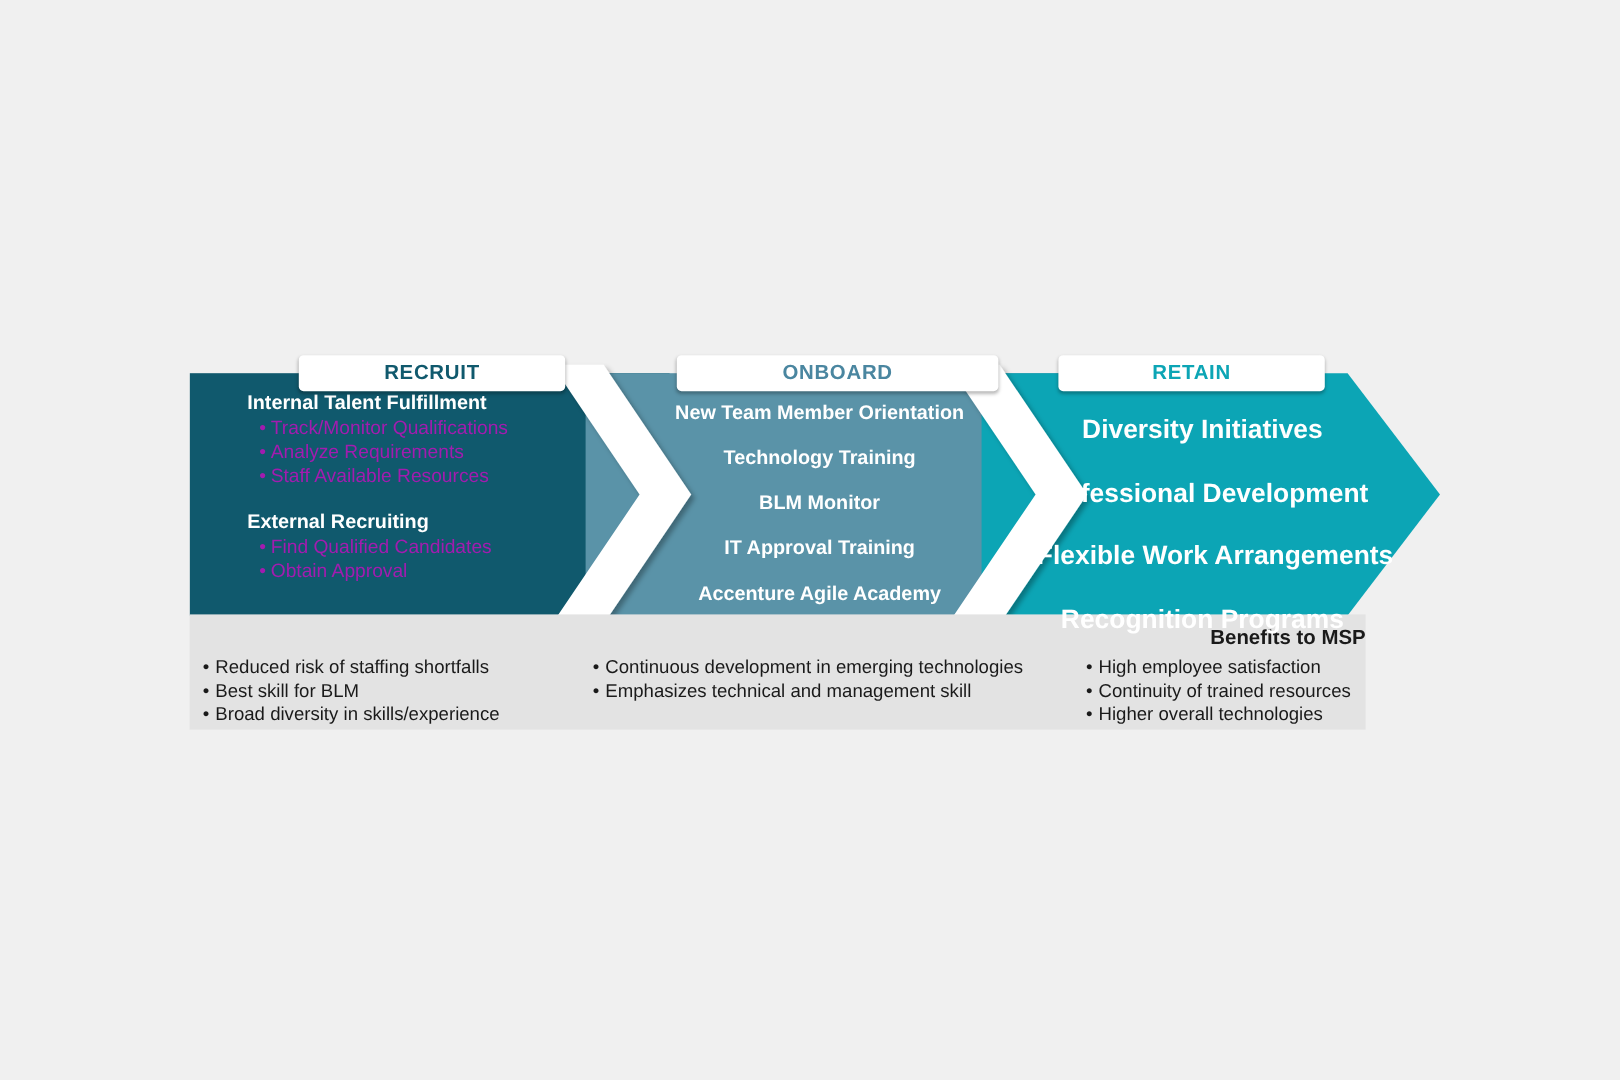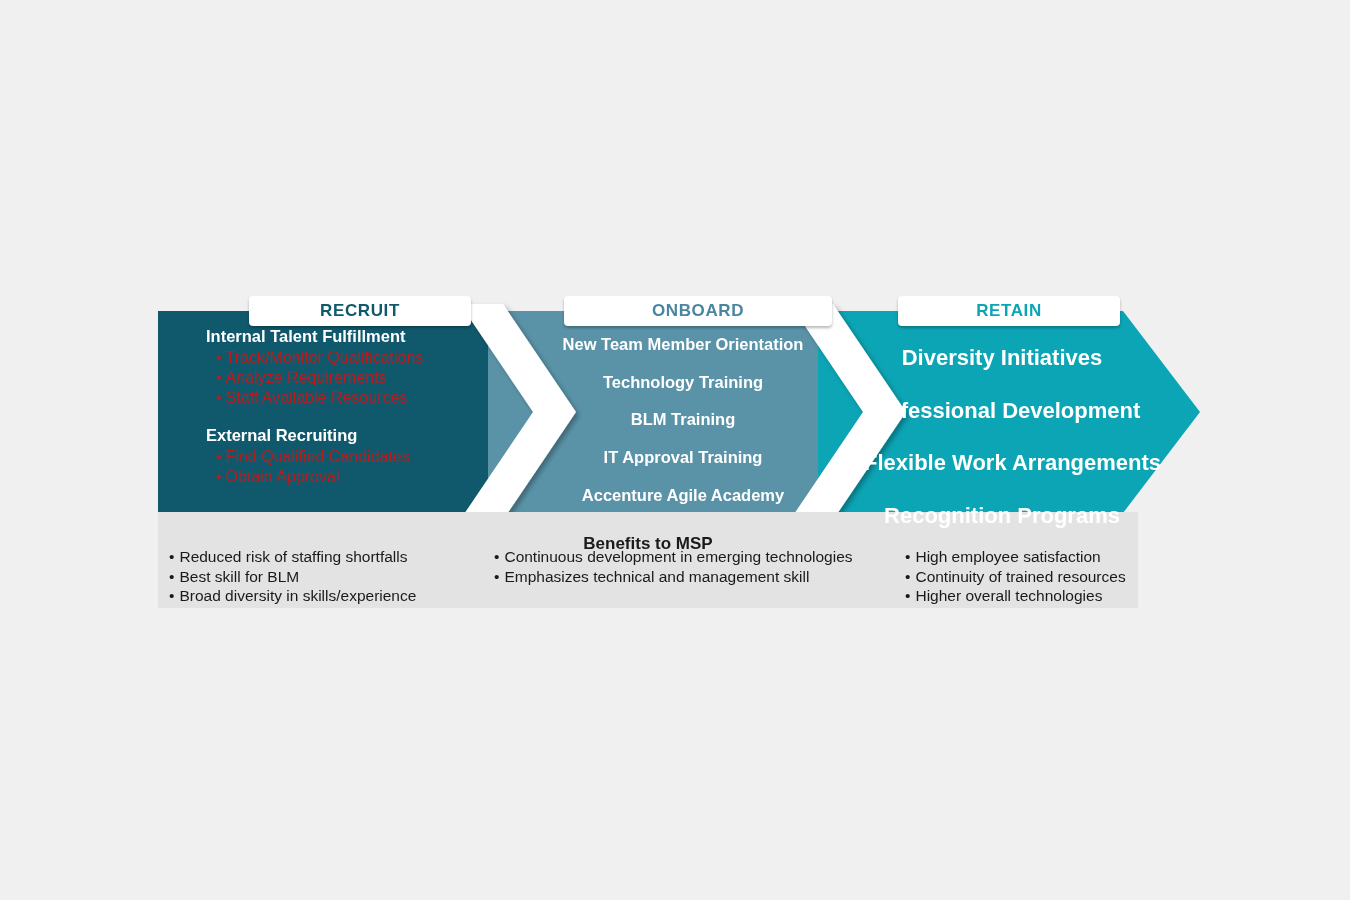--- a/index.html
+++ b/index.html
@@ -56,7 +56,7 @@
   }
   #tab-recruit  { left: 47px;  top: 0px; width: 222px; margin-left: 44px; }
   #tab-onboard  { left: 406px; top: 0px; width: 268px; }
-  #tab-retain   { left: 740px; top: 0px; width: 222px; }
+  #tab-retain   { left: 724px; top: 0px; width: 222px; }
 
   
   .band-content {

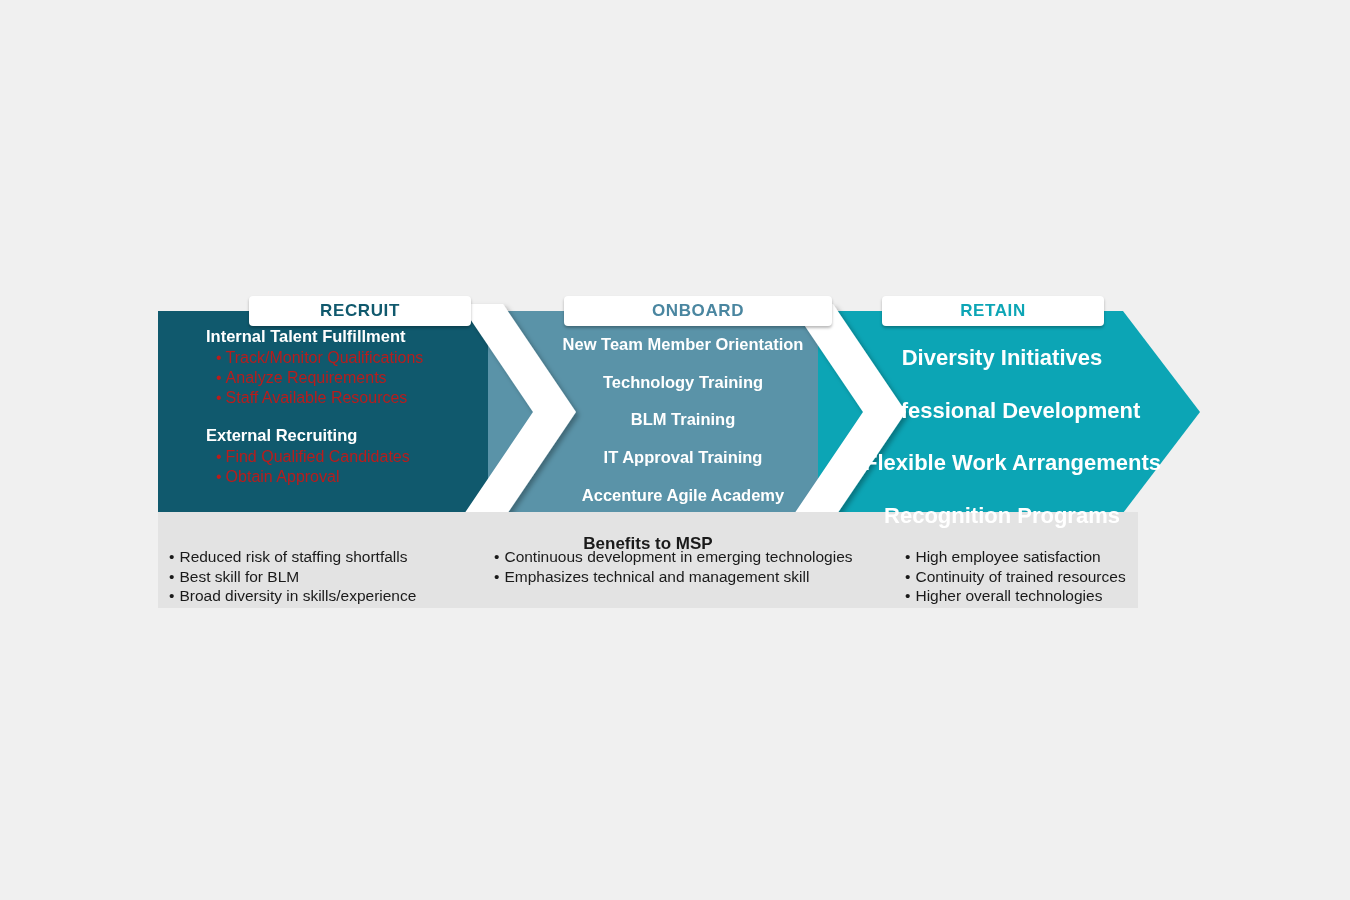--- a/index.html
+++ b/index.html
@@ -97,7 +97,7 @@
   }
   .grp-list li {
     font-size: 16px;
-    color: #b91c1c;
+    color: #a21caf;
     line-height: 1.26;
     white-space: nowrap;
   }

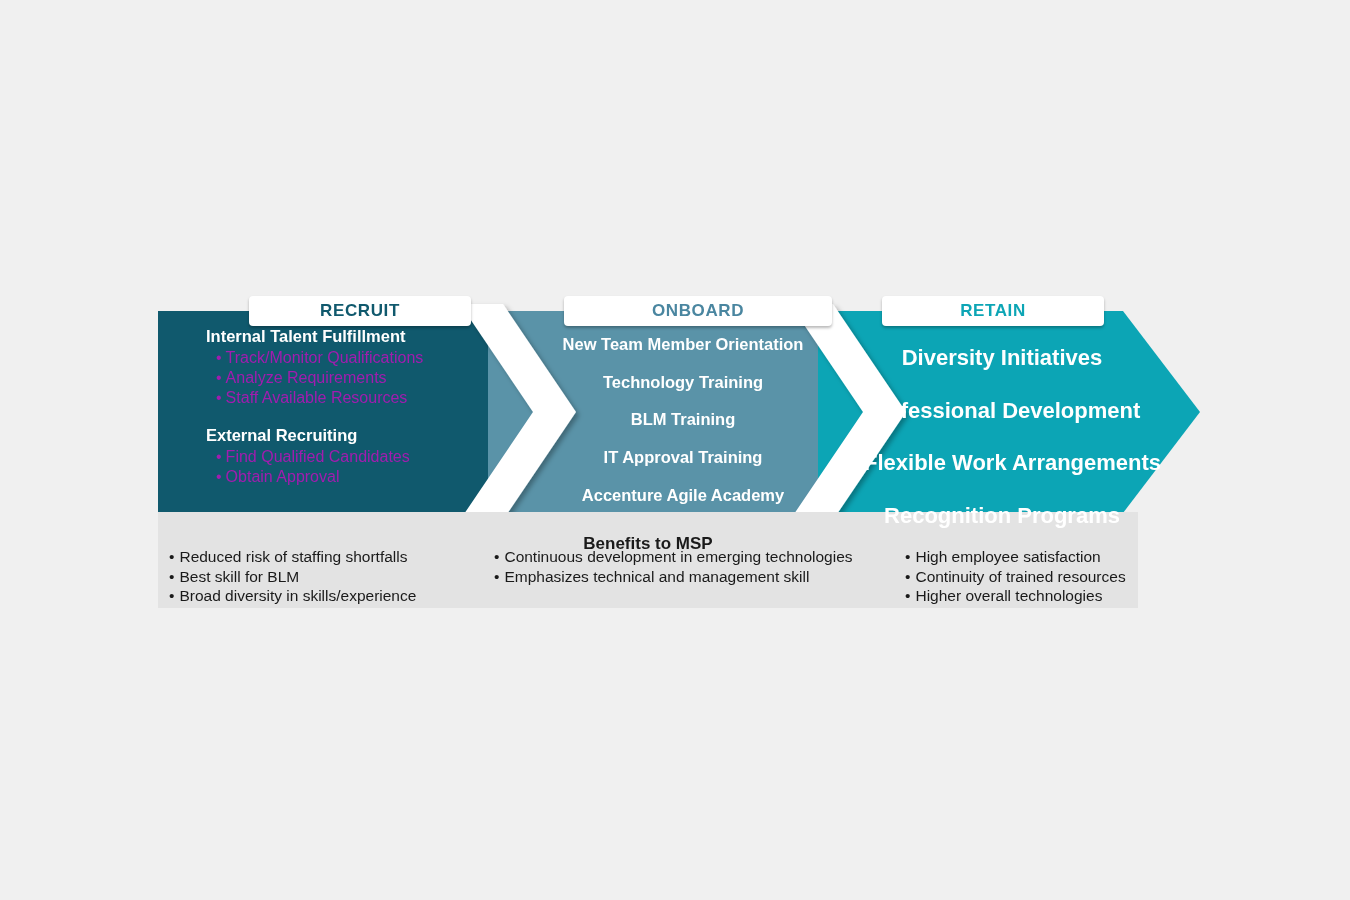--- a/index.html
+++ b/index.html
@@ -243,7 +243,7 @@
     <div class="band-content" id="content-onboard">
       <div class="mid-item">New Team Member Orientation</div>
       <div class="mid-item">Technology Training</div>
-      <div class="mid-item">BLM Training</div>
+      <div class="mid-item">BLM Monitor</div>
       <div class="mid-item">IT Approval Training</div>
       <div class="mid-item">Accenture Agile Academy</div>
     </div>

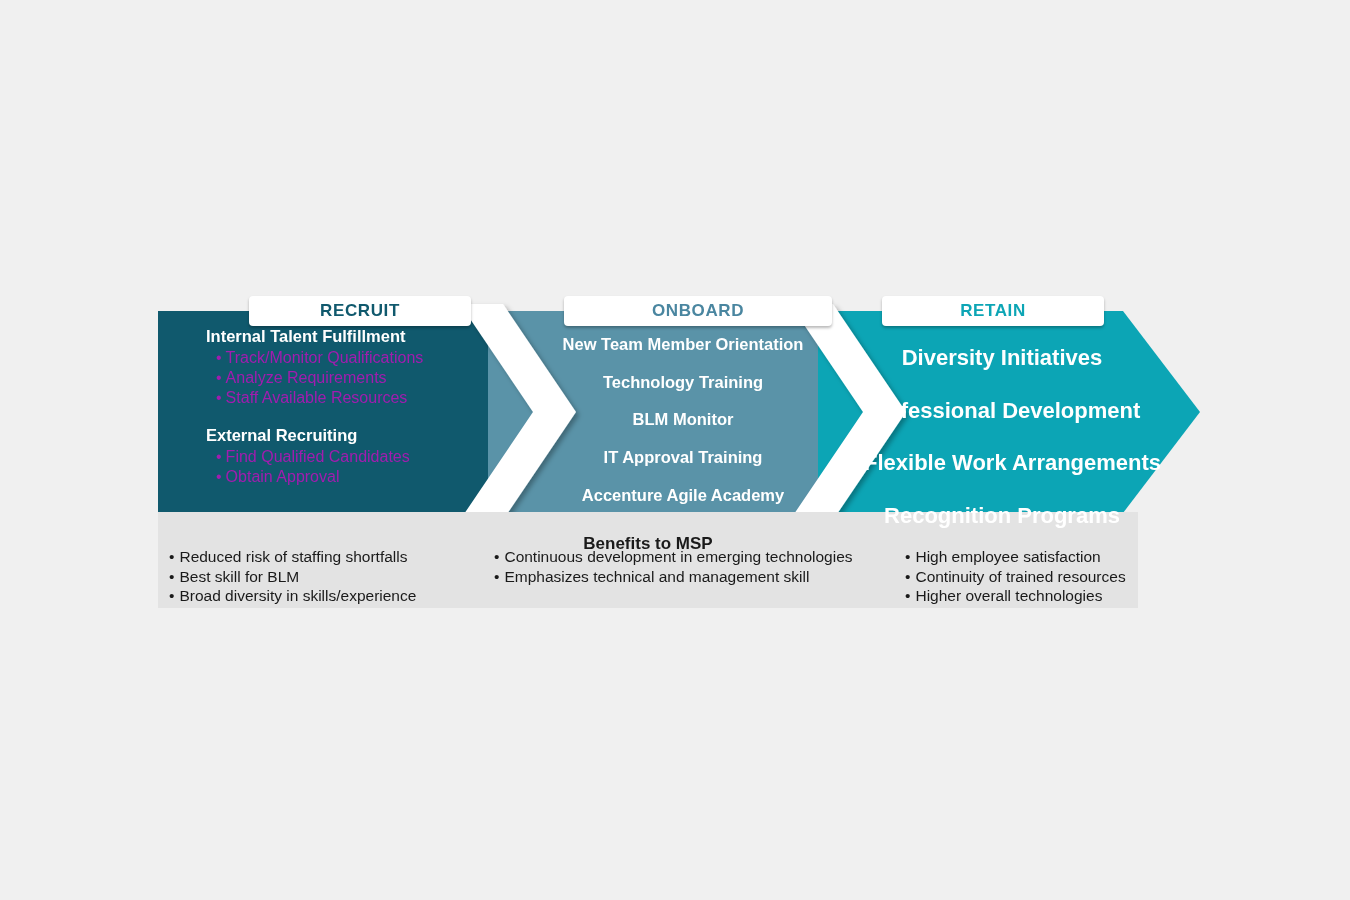--- a/index.html
+++ b/index.html
@@ -141,8 +141,8 @@
     position: absolute;
     left: 0;
     right: 0;
-    top: 22px;
-    text-align: center;
+    top: 10px;
+    text-align: right;
     font-size: 17px;
     font-weight: bold;
     color: #1a1a1a;

